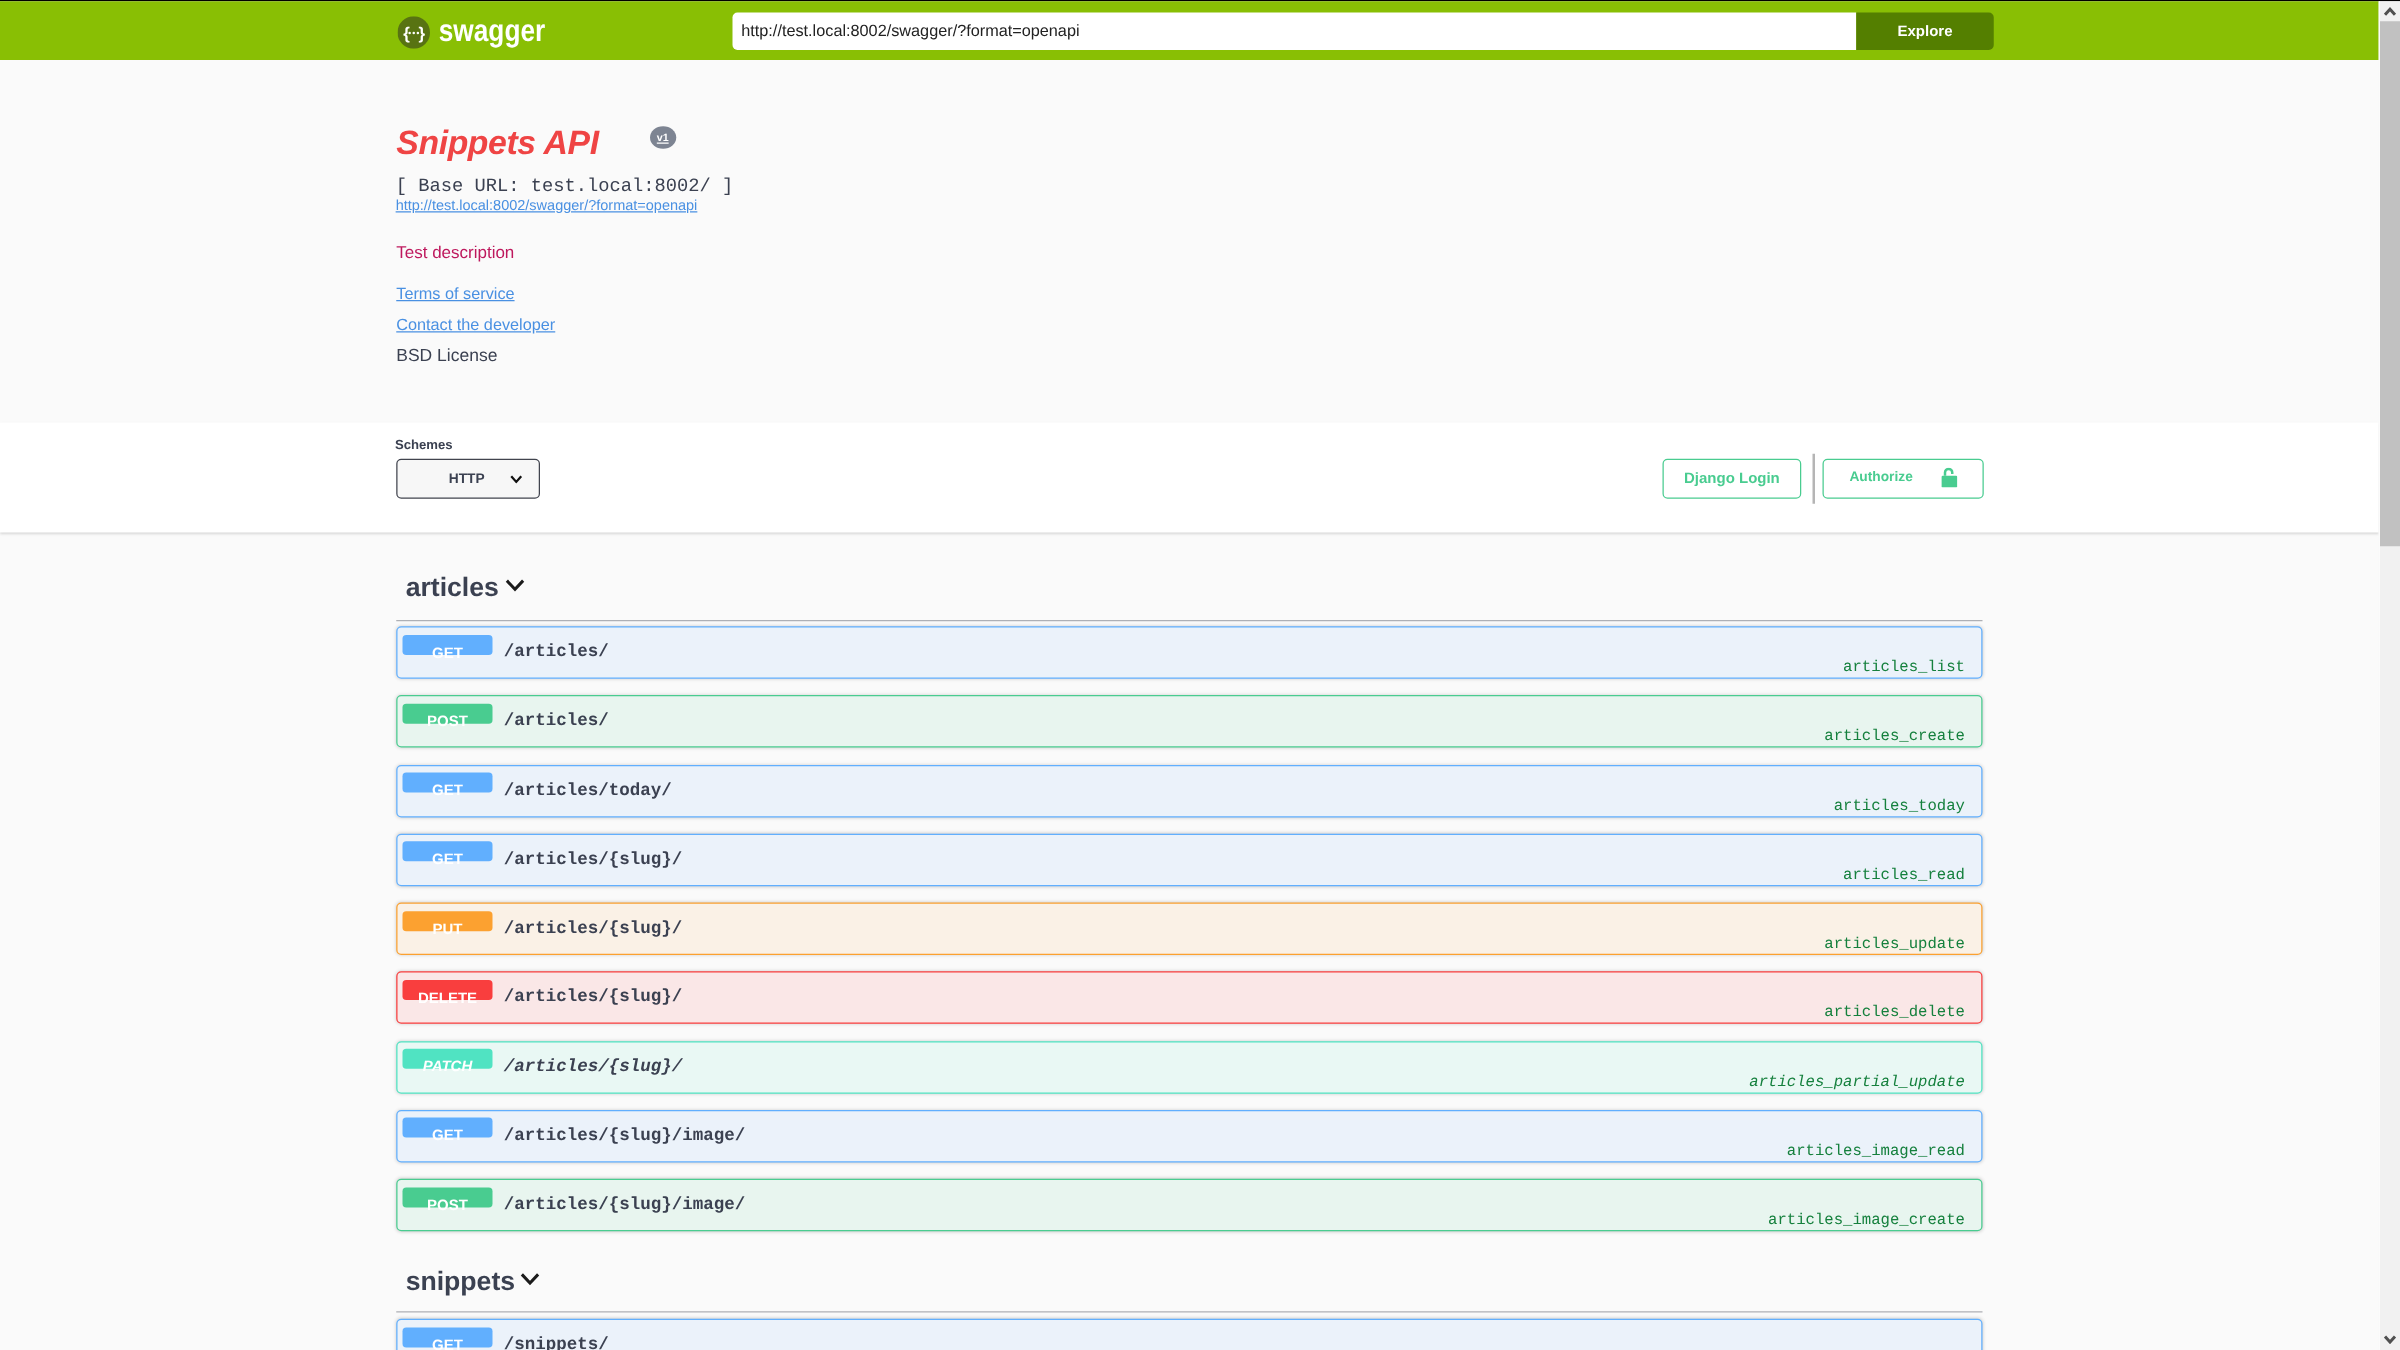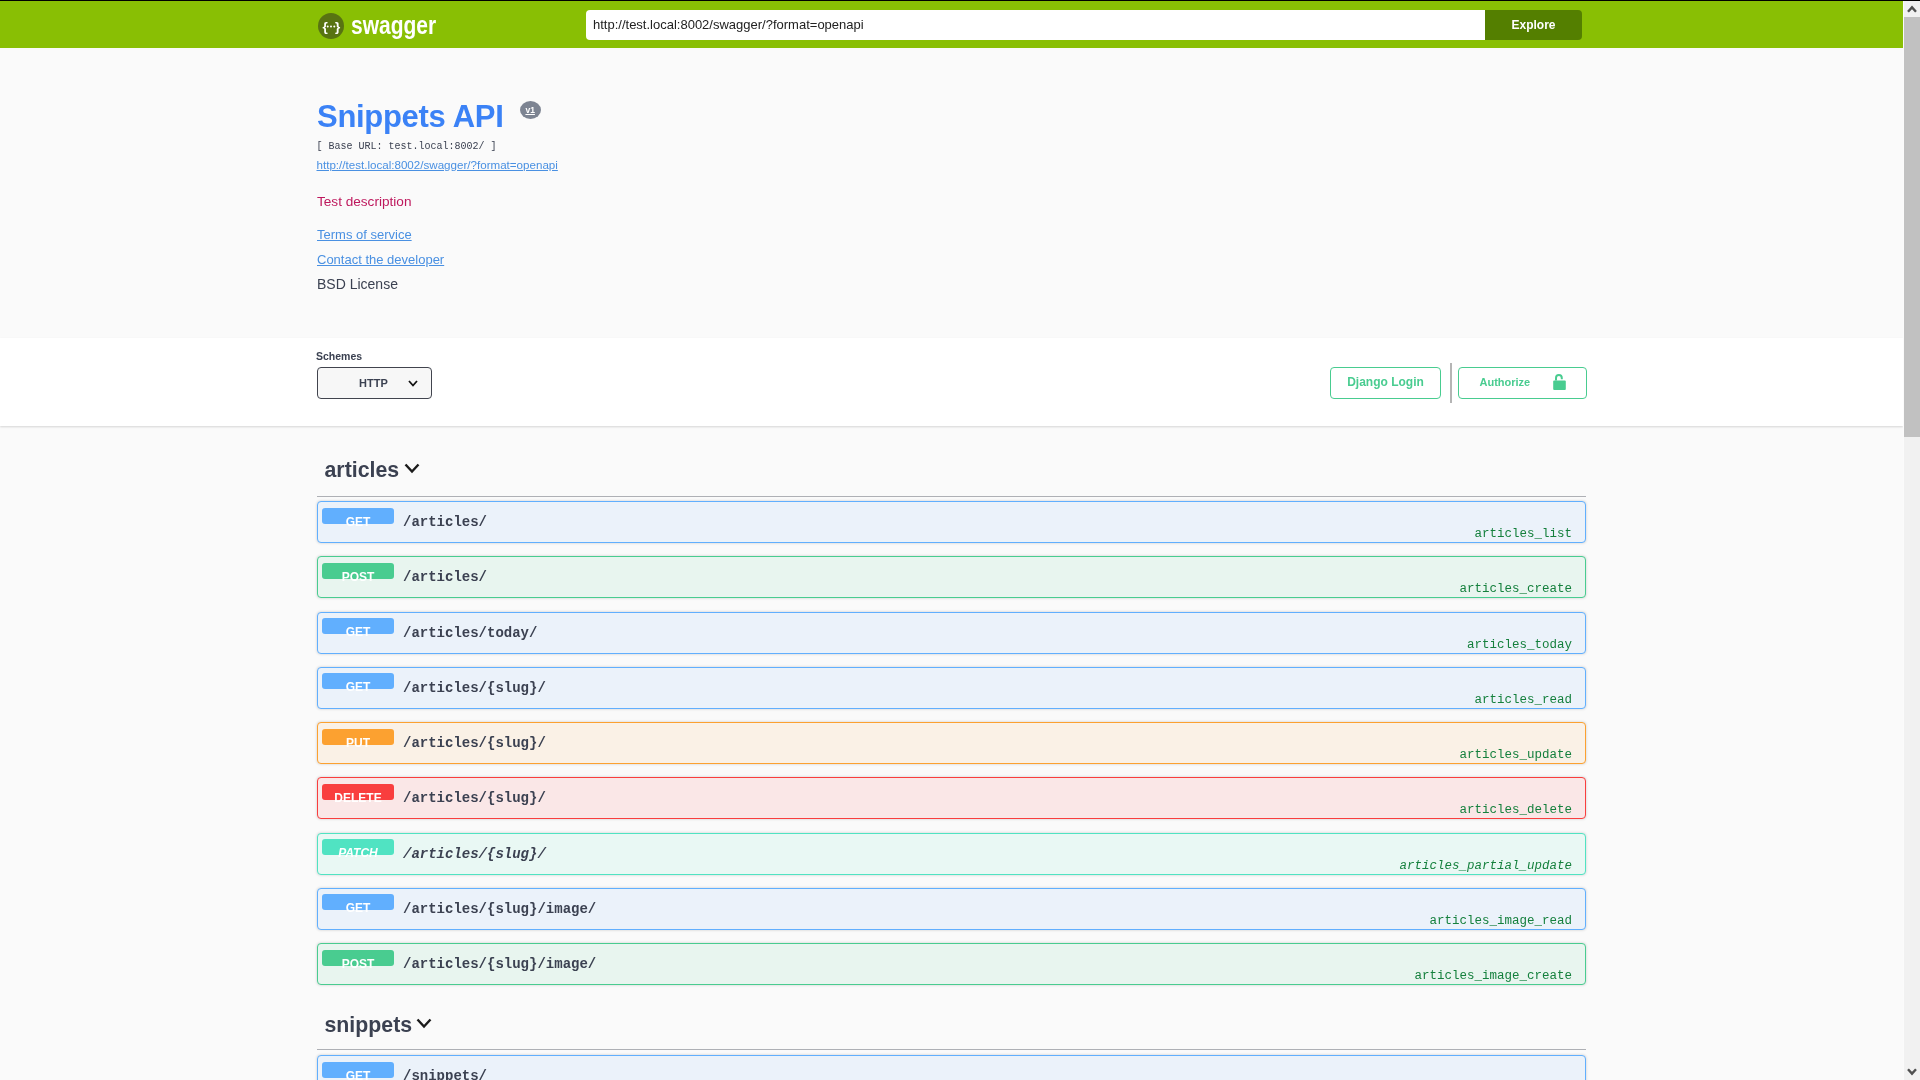--- a/index.html
+++ b/index.html
@@ -11,7 +11,7 @@
   #topbar { left:0; top:1px; width:1903px; height:47px; background:#89bf04; }
   #logotext { left:351px; top:12px; color:#fff; font-weight:bold; font-size:25px; line-height:26px; transform:scaleX(0.84); transform-origin:0 0; }
   #urlinput { left:586px; top:9.5px; width:899px; height:30.5px; background:#fff; border-radius:4px 0 0 4px; font-size:13px; color:#222; line-height:30.5px; padding-left:7px; white-space:nowrap; overflow:hidden; }
-  #explore { left:1485px; top:9.5px; width:97px; height:30.5px; background:#547f00; border-radius:0 4px 4px 0; color:#fff; font-weight:bold; font-size:12px; text-align:center; line-height:30px; }
+  #explore { left:1485px; top:9.5px; width:110px; height:30.5px; background:#547f00; border-radius:0 4px 4px 0; color:#fff; font-weight:bold; font-size:12px; text-align:center; line-height:30px; }
   
   .ink { line-height:1; white-space:nowrap; }
   #title { left:317px; top:101px; font-size:31px; font-weight:bold; color:#3b82f6; letter-spacing:-0.3px; }

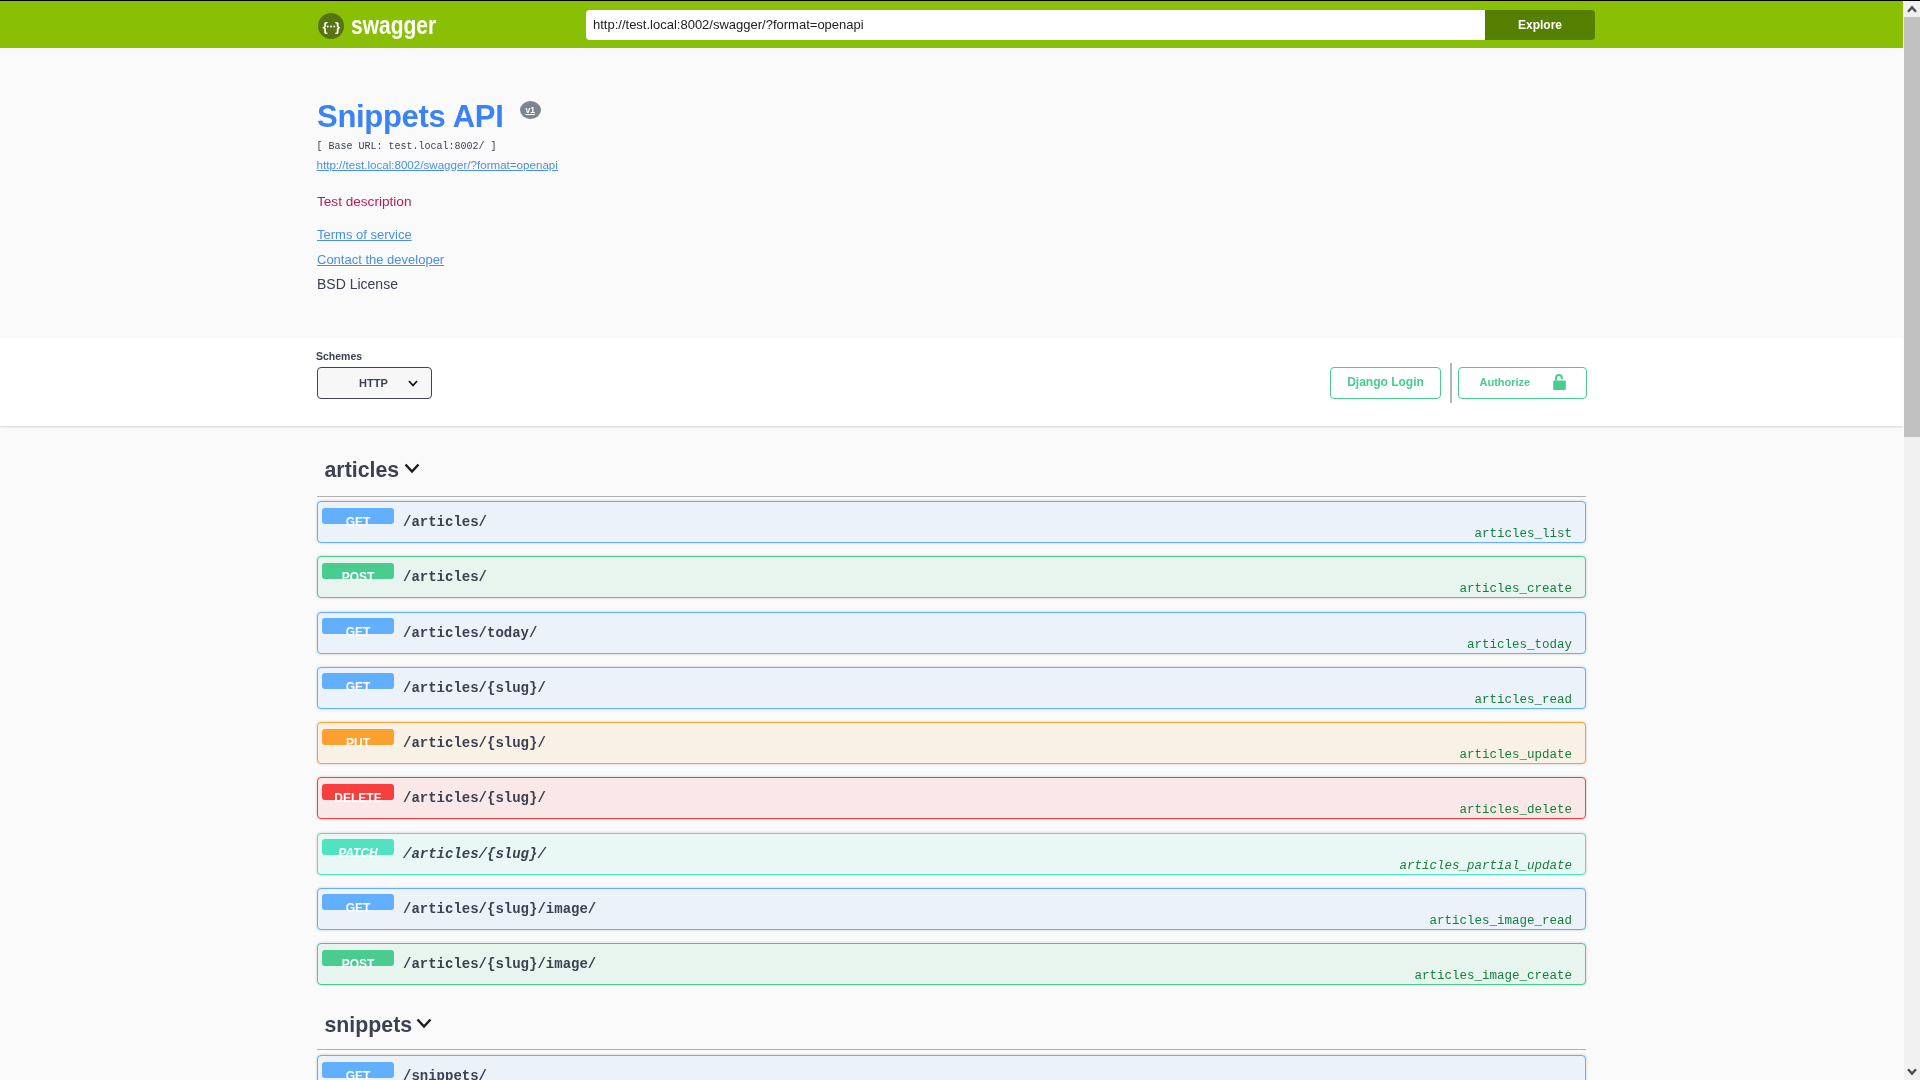--- a/index.html
+++ b/index.html
@@ -14,7 +14,7 @@
   #explore { left:1485px; top:9.5px; width:110px; height:30.5px; background:#547f00; border-radius:0 4px 4px 0; color:#fff; font-weight:bold; font-size:12px; text-align:center; line-height:30px; }
   
   .ink { line-height:1; white-space:nowrap; }
-  #title { left:317px; top:101px; font-size:31px; font-weight:bold; color:#3b82f6; letter-spacing:-0.3px; }
+  #title { left:317px; top:101px; font-size:27px; font-weight:bold; color:#ef4444; letter-spacing:-0.3px;font-style:italic; }
   #vbadge { left:519.7px; top:100.9px; width:21px; height:18px; border-radius:50%; background:#7d8492; color:#fff; font-size:8.5px; font-weight:bold; text-align:center; line-height:18px;text-decoration:underline; }
   #baseurl { left:316.5px; top:142px; font-family:"Liberation Mono", monospace; font-size:10px; color:#3b4151; }
   #infolink { left:316.5px; top:159px; font-size:11.6px; color:#4990e2; text-decoration:underline; }

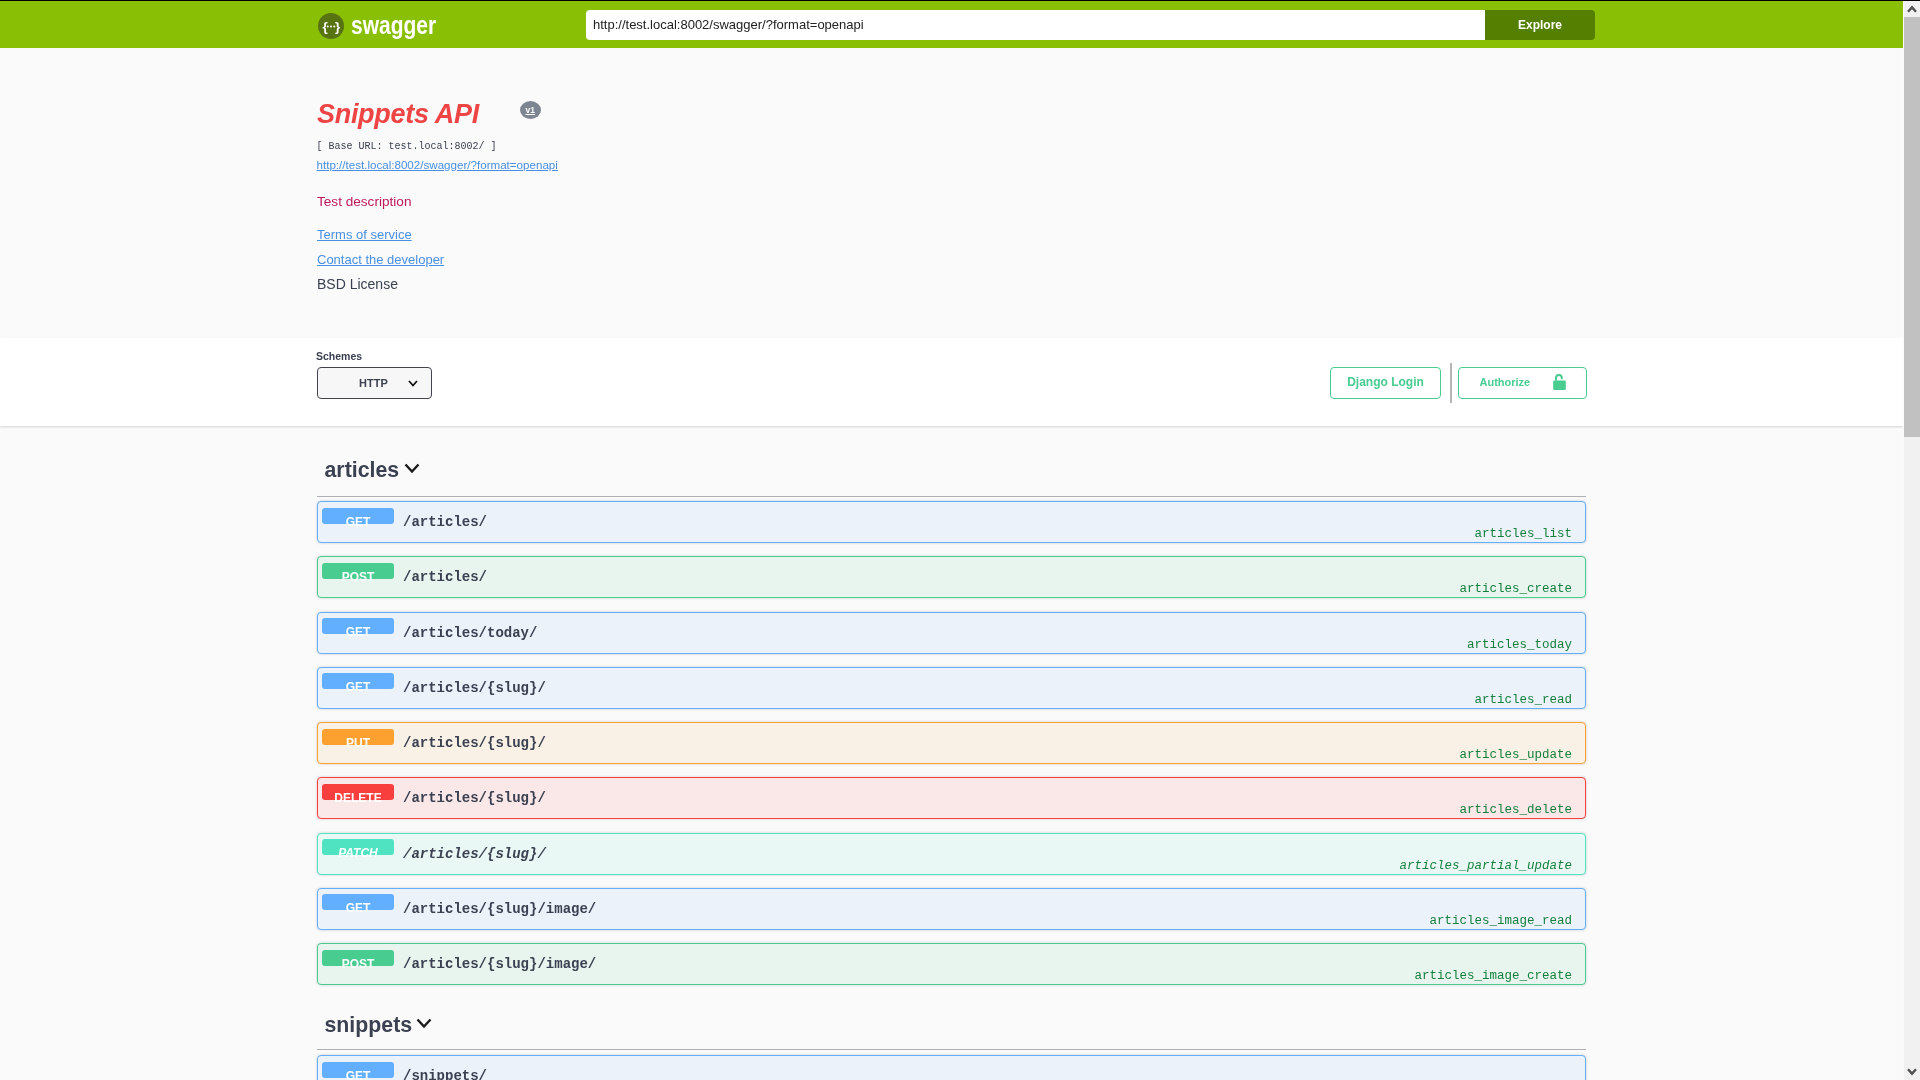--- a/index.html
+++ b/index.html
@@ -16,7 +16,7 @@
   .ink { line-height:1; white-space:nowrap; }
   #title { left:317px; top:101px; font-size:27px; font-weight:bold; color:#ef4444; letter-spacing:-0.3px;font-style:italic; }
   #vbadge { left:519.7px; top:100.9px; width:21px; height:18px; border-radius:50%; background:#7d8492; color:#fff; font-size:8.5px; font-weight:bold; text-align:center; line-height:18px;text-decoration:underline; }
-  #baseurl { left:316.5px; top:142px; font-family:"Liberation Mono", monospace; font-size:10px; color:#3b4151; }
+  #baseurl { left:316.5px; top:142px; font-family:"Liberation Mono", monospace; font-size:15px; color:#3b4151; }
   #infolink { left:316.5px; top:159px; font-size:11.6px; color:#4990e2; text-decoration:underline; }
   #desc { left:317px; top:195.2px; font-size:13.6px; color:#be185d; }
   #terms { left:317px; top:227.8px; font-size:13px; color:#4990e2; text-decoration:underline; }

